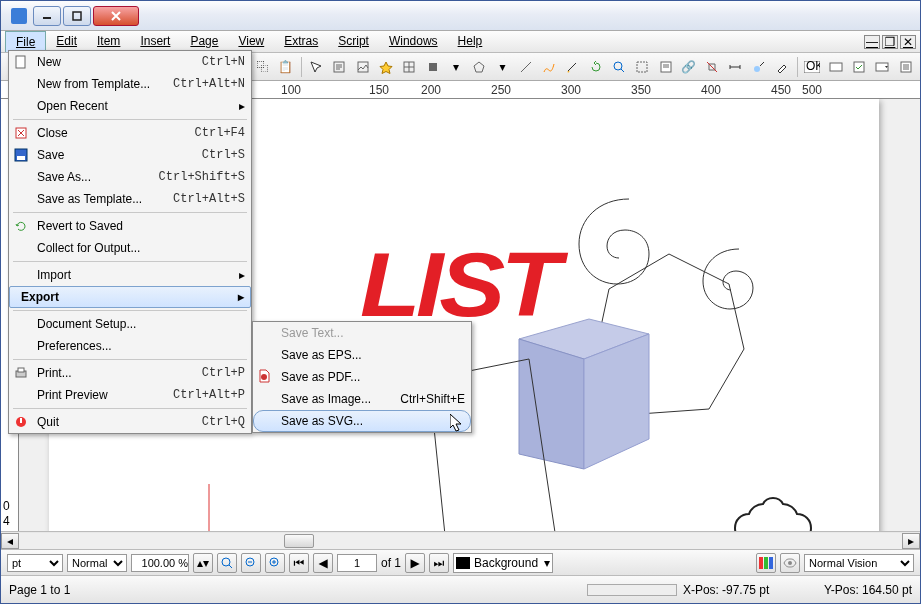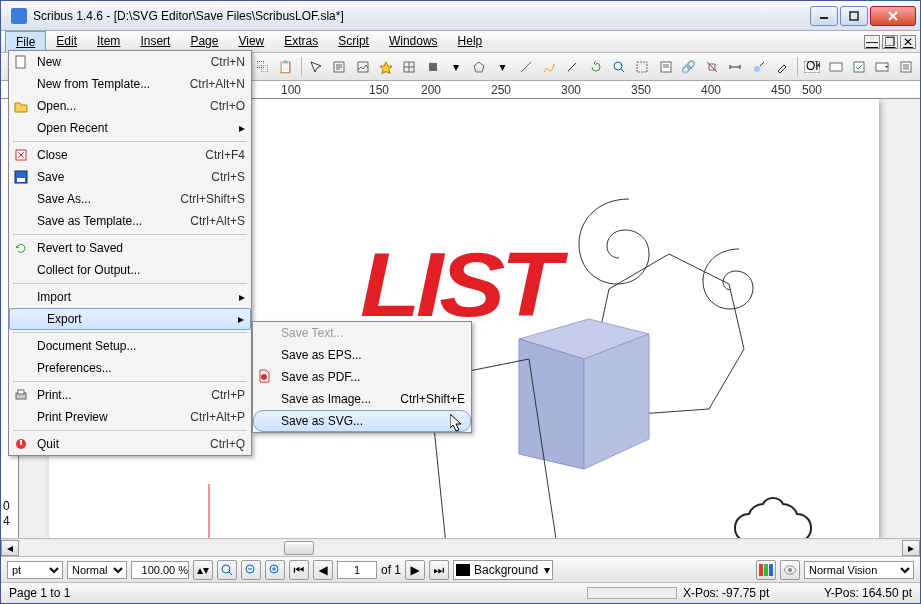--- a/index.html
+++ b/index.html
@@ -80,7 +80,6 @@
 
   <div class="titlebar">
     <div class="app-icon"></div>
-    <div class="title">Scribus 1.4.6 - [D:\SVG Editor\Save Files\ScribusLOF.sla*]</div>
     <div class="winbtns">
       <div class="winbtn">
           <svg viewBox="0 0 10 10">

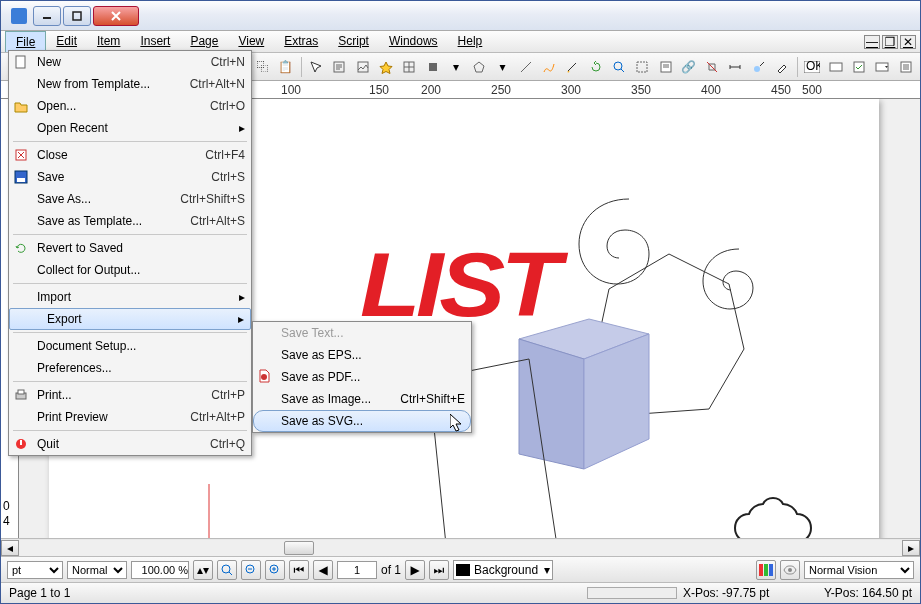--- a/index.html
+++ b/index.html
@@ -32,7 +32,7 @@
 .dropdown .mi { height:22px; display:flex; align-items:center; padding:0 6px 0 28px; position:relative; }
 .dropdown .mi .ico { position:absolute; left:4px; width:16px; height:16px; display:flex; align-items:center; justify-content:center; }
 .dropdown .mi.hover { background:linear-gradient(#e8f1fd,#cfe3ff); border:1px solid #7da2ce; border-radius:2px; padding-left:37px; }
-.dropdown .mi .shortcut { margin-left:auto; color:#333; }
+.dropdown .mi .shortcut { margin-left:auto; color:#333;font-family:Liberation Mono, monospace; }
 .dropdown .mi .arrow { margin-left:auto; }
 .dropdown hr { border:none; border-top:1px solid #c8c8c8; margin:2px 4px; }
 

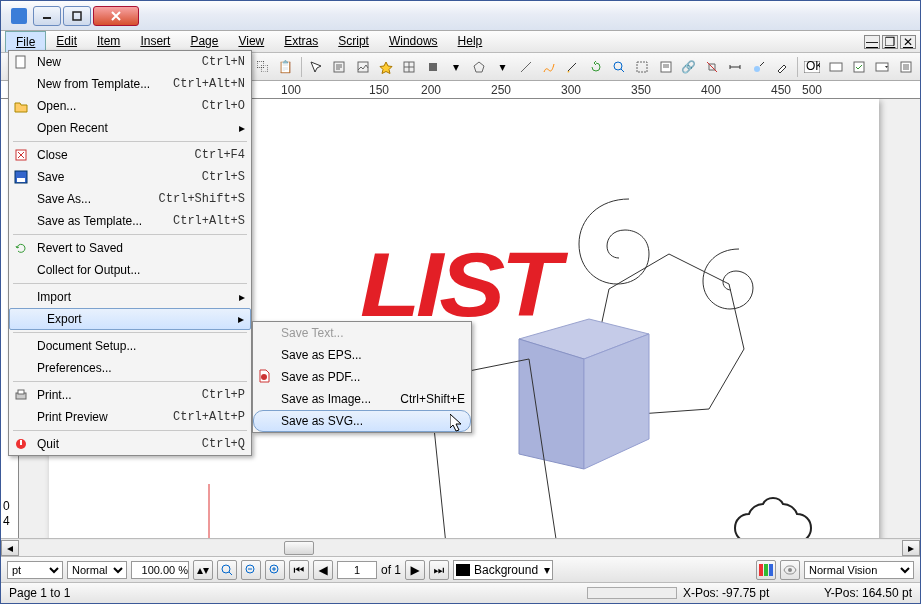--- a/index.html
+++ b/index.html
@@ -431,15 +431,6 @@
       <span class="shortcut">Ctrl+Alt+N</span>
     </div>
     <div class="mi">
-      <span class="ico">
-        <svg width="14" height="14">
-          <path d="M1 4h5l1 2h6v7H1z" fill="#fc6" stroke="#a80"></path>
-        </svg>
-      </span>
-      <span>Open...</span>
-      <span class="shortcut">Ctrl+O</span>
-    </div>
-    <div class="mi">
       <span>Open Recent</span>
       <span class="arrow">▸</span>
     </div>

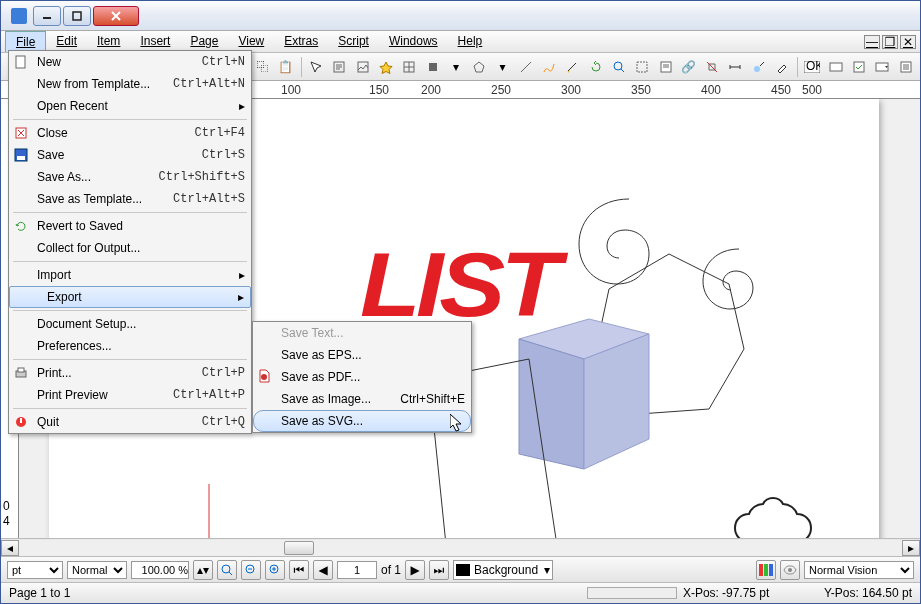--- a/index.html
+++ b/index.html
@@ -31,7 +31,7 @@
 .dropdown { position:absolute; top:50px; left:8px; width:244px; background:#f4f4f4; border:1px solid #8a8a8a; box-shadow:2px 2px 4px rgba(0,0,0,0.3); z-index:100; }
 .dropdown .mi { height:22px; display:flex; align-items:center; padding:0 6px 0 28px; position:relative; }
 .dropdown .mi .ico { position:absolute; left:4px; width:16px; height:16px; display:flex; align-items:center; justify-content:center; }
-.dropdown .mi.hover { background:linear-gradient(#e8f1fd,#cfe3ff); border:1px solid #7da2ce; border-radius:2px; padding-left:37px; }
+.dropdown .mi.hover { background:linear-gradient(#e8f1fd,#cfe3ff); border:1px solid #7da2ce; border-radius:2px; padding-left:11px;font-weight:bold; }
 .dropdown .mi .shortcut { margin-left:auto; color:#333;font-family:Liberation Mono, monospace; }
 .dropdown .mi .arrow { margin-left:auto; }
 .dropdown hr { border:none; border-top:1px solid #c8c8c8; margin:2px 4px; }

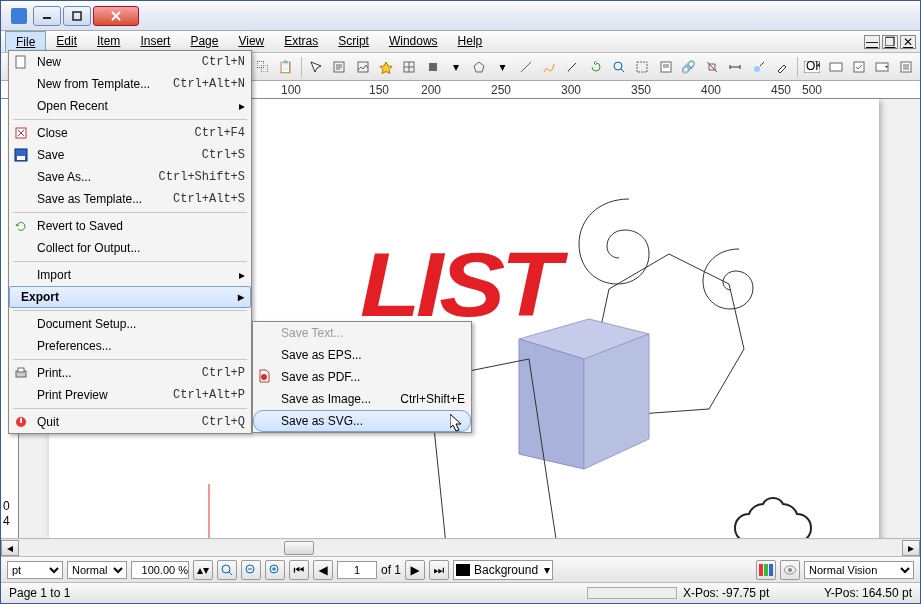--- a/index.html
+++ b/index.html
@@ -63,7 +63,7 @@
 .statusbar { height:26px; background:linear-gradient(#fafafa,#e4e4e4); border-top:1px solid #bbb; display:flex; align-items:center; padding:0 6px; gap:4px; }
 .statusbar select, .statusbar input { font-size:11px; height:18px; border:1px solid #999; background:#fff; }
 .statusbar .spacer { flex:1; }
-.pagelabel { height:21px; background:linear-gradient(#fafafa,#e4e4e4); border-top:1px solid #bbb; display:flex; align-items:center; padding:0 8px; font-size:11px; }
+.pagelabel { height:28px; background:linear-gradient(#fafafa,#e4e4e4); border-top:1px solid #bbb; display:flex; align-items:center; padding:0 8px; font-size:11px; }
 .pagelabel .spacer { flex:1; }
 .progress { width:90px; height:12px; border:1px solid #aaa; background:#eee; margin:0 6px; }
 

